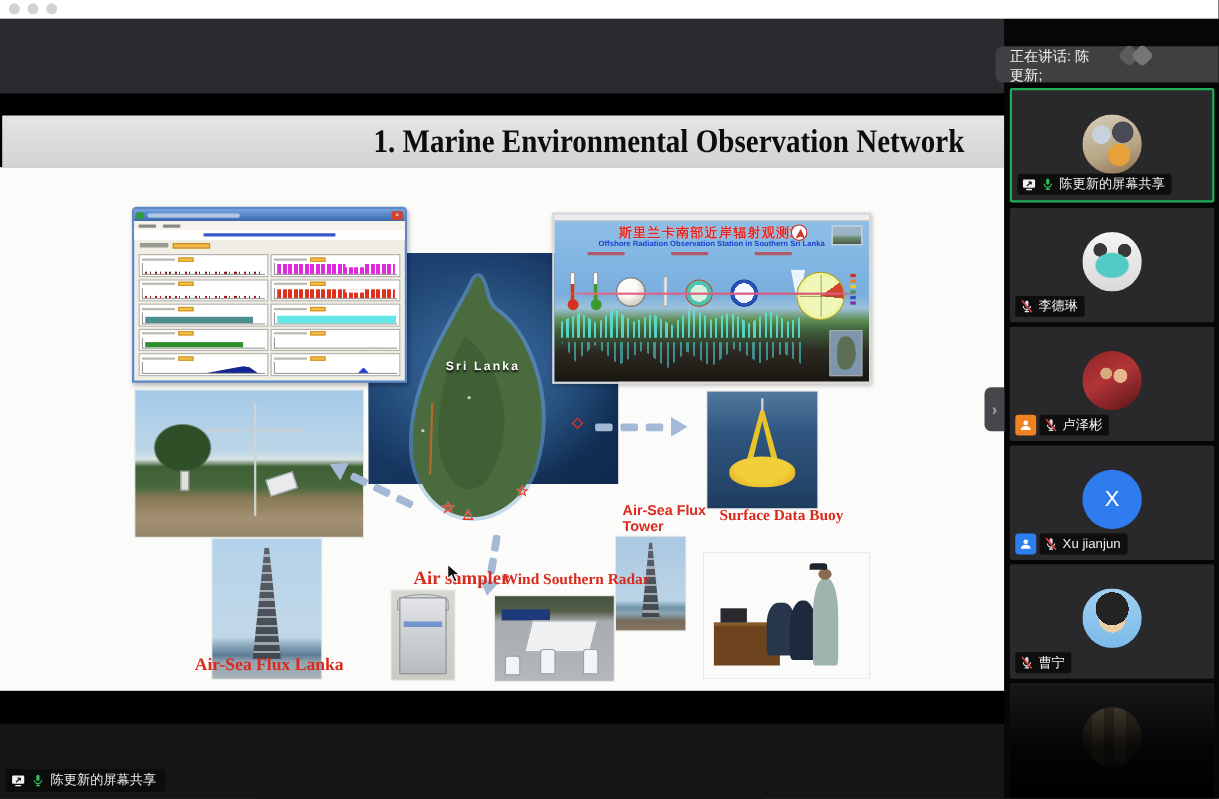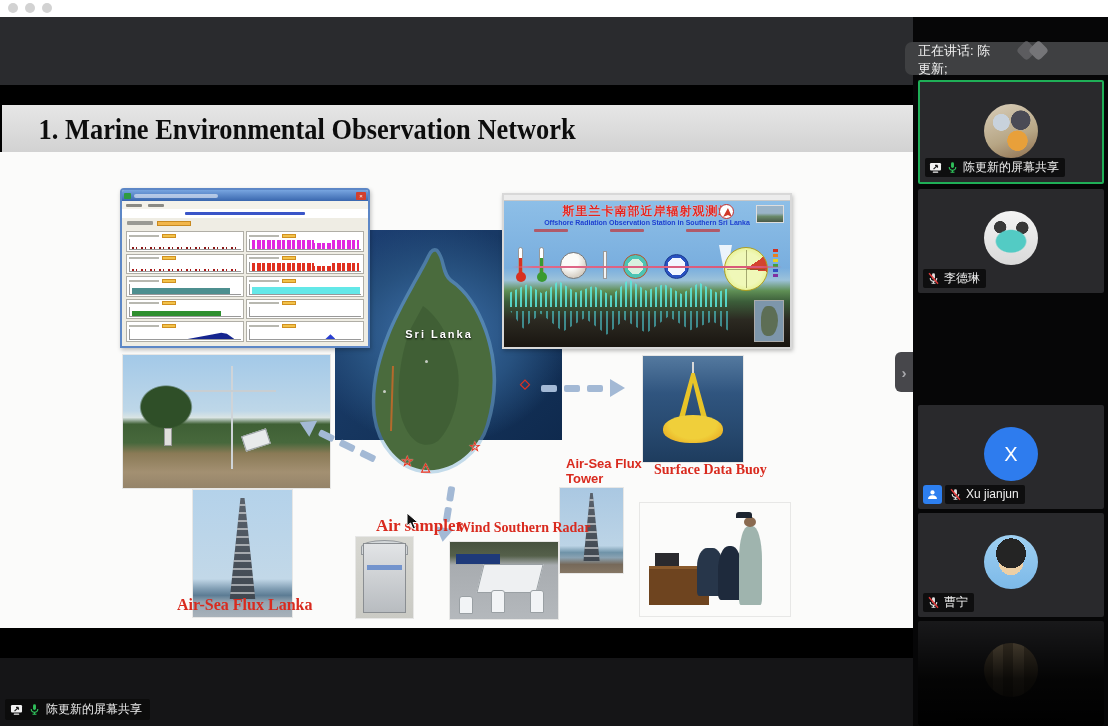--- a/index.html
+++ b/index.html
@@ -16,7 +16,7 @@
   .stage{position:absolute;left:0;top:17px;width:913px;height:709px;background:#151517;}
   .stage::before{content:"";position:absolute;left:0;top:0;right:0;height:68px;background:#2a2b2e;}
   .slide{position:absolute;left:0;top:68px;width:913px;height:573px;background:#000;}
-  .band{position:absolute;left:2px;right:0;top:20px;height:47px;background:linear-gradient(#e6e6e6,#d2d2d2);display:flex;align-items:center;justify-content:flex-start;}
+  .band{position:absolute;left:2px;right:0;top:20px;height:47px;background:linear-gradient(#e6e6e6,#d2d2d2);display:flex;align-items:center;justify-content:flex-end;}
   .slide-title{font-family:"Liberation Serif",serif;font-weight:700;font-size:30px;color:#0d0d0d;transform:scaleX(.88);white-space:nowrap;}
   .canvas{position:absolute;left:0;top:67px;width:913px;height:476px;background:#fbfbfa;overflow:hidden;}
 

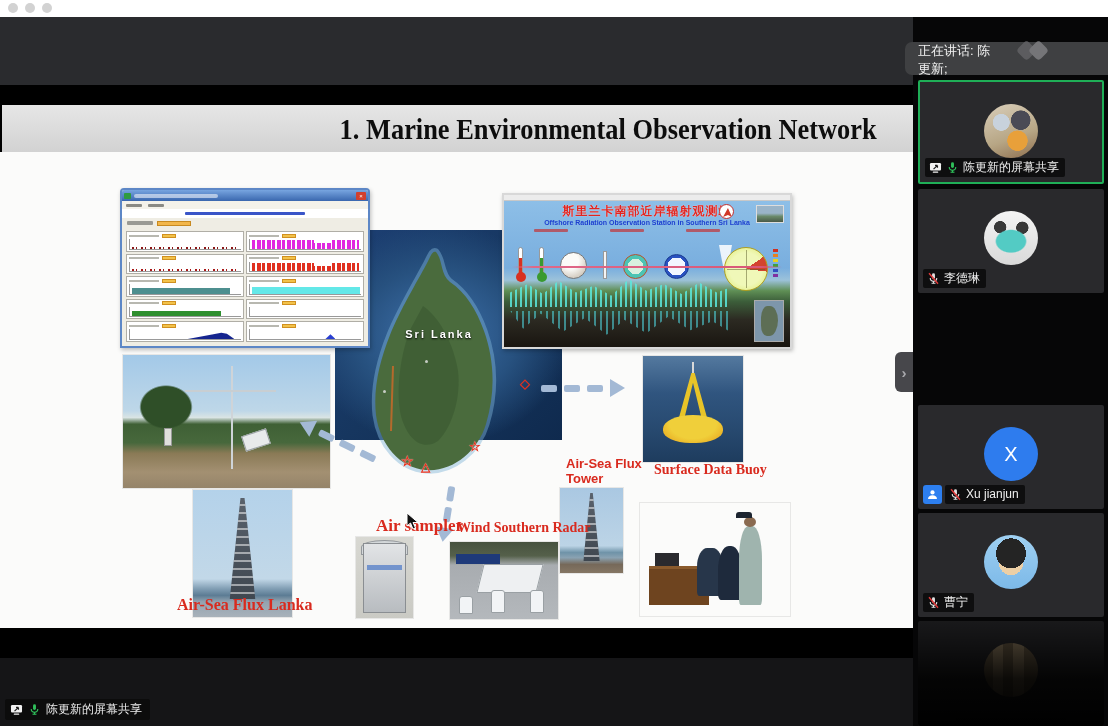--- a/index.html
+++ b/index.html
@@ -486,6 +486,29 @@
       </div>
     </div>
 
+    <div class="tile t3">
+      <div class="avatar av3"></div>
+      <div class="chiprow">
+        <span class="badge bg-orange">
+          <svg class="ic" viewBox="0 0 16 16" fill="#fff">
+            <circle cx="8" cy="5.5" r="2.6"></circle>
+              <path d="M2.5 13.5c0-3 2.5-4.5 5.5-4.5s5.5 1.5 5.5 4.5z"></path>
+          </svg>
+        </span>
+        <div class="chip">
+          <svg class="ic" viewBox="0 0 16 16">
+            <g stroke="#e0e0e0" fill="#e0e0e0">
+              <rect x="6.2" y="1.5" width="3.6" height="7" rx="1.8" stroke="none"></rect>
+              <path d="M4 7.5a4 4 0 0 0 8 0" fill="none" stroke-width="1.4"></path>
+              <line x1="8" y1="11.5" x2="8" y2="13.8" stroke-width="1.4"></line>
+              <line x1="5.6" y1="13.8" x2="10.4" y2="13.8" stroke-width="1.4"></line>
+            </g>
+            <line x1="2.5" y1="1.5" x2="13.5" y2="14.5" stroke="#e23b3b" stroke-width="1.8"></line>
+          </svg>
+          <span>卢泽彬</span>
+        </div>
+      </div>
+    </div>
 
     <div class="tile t4">
       <div class="avatar av4">

